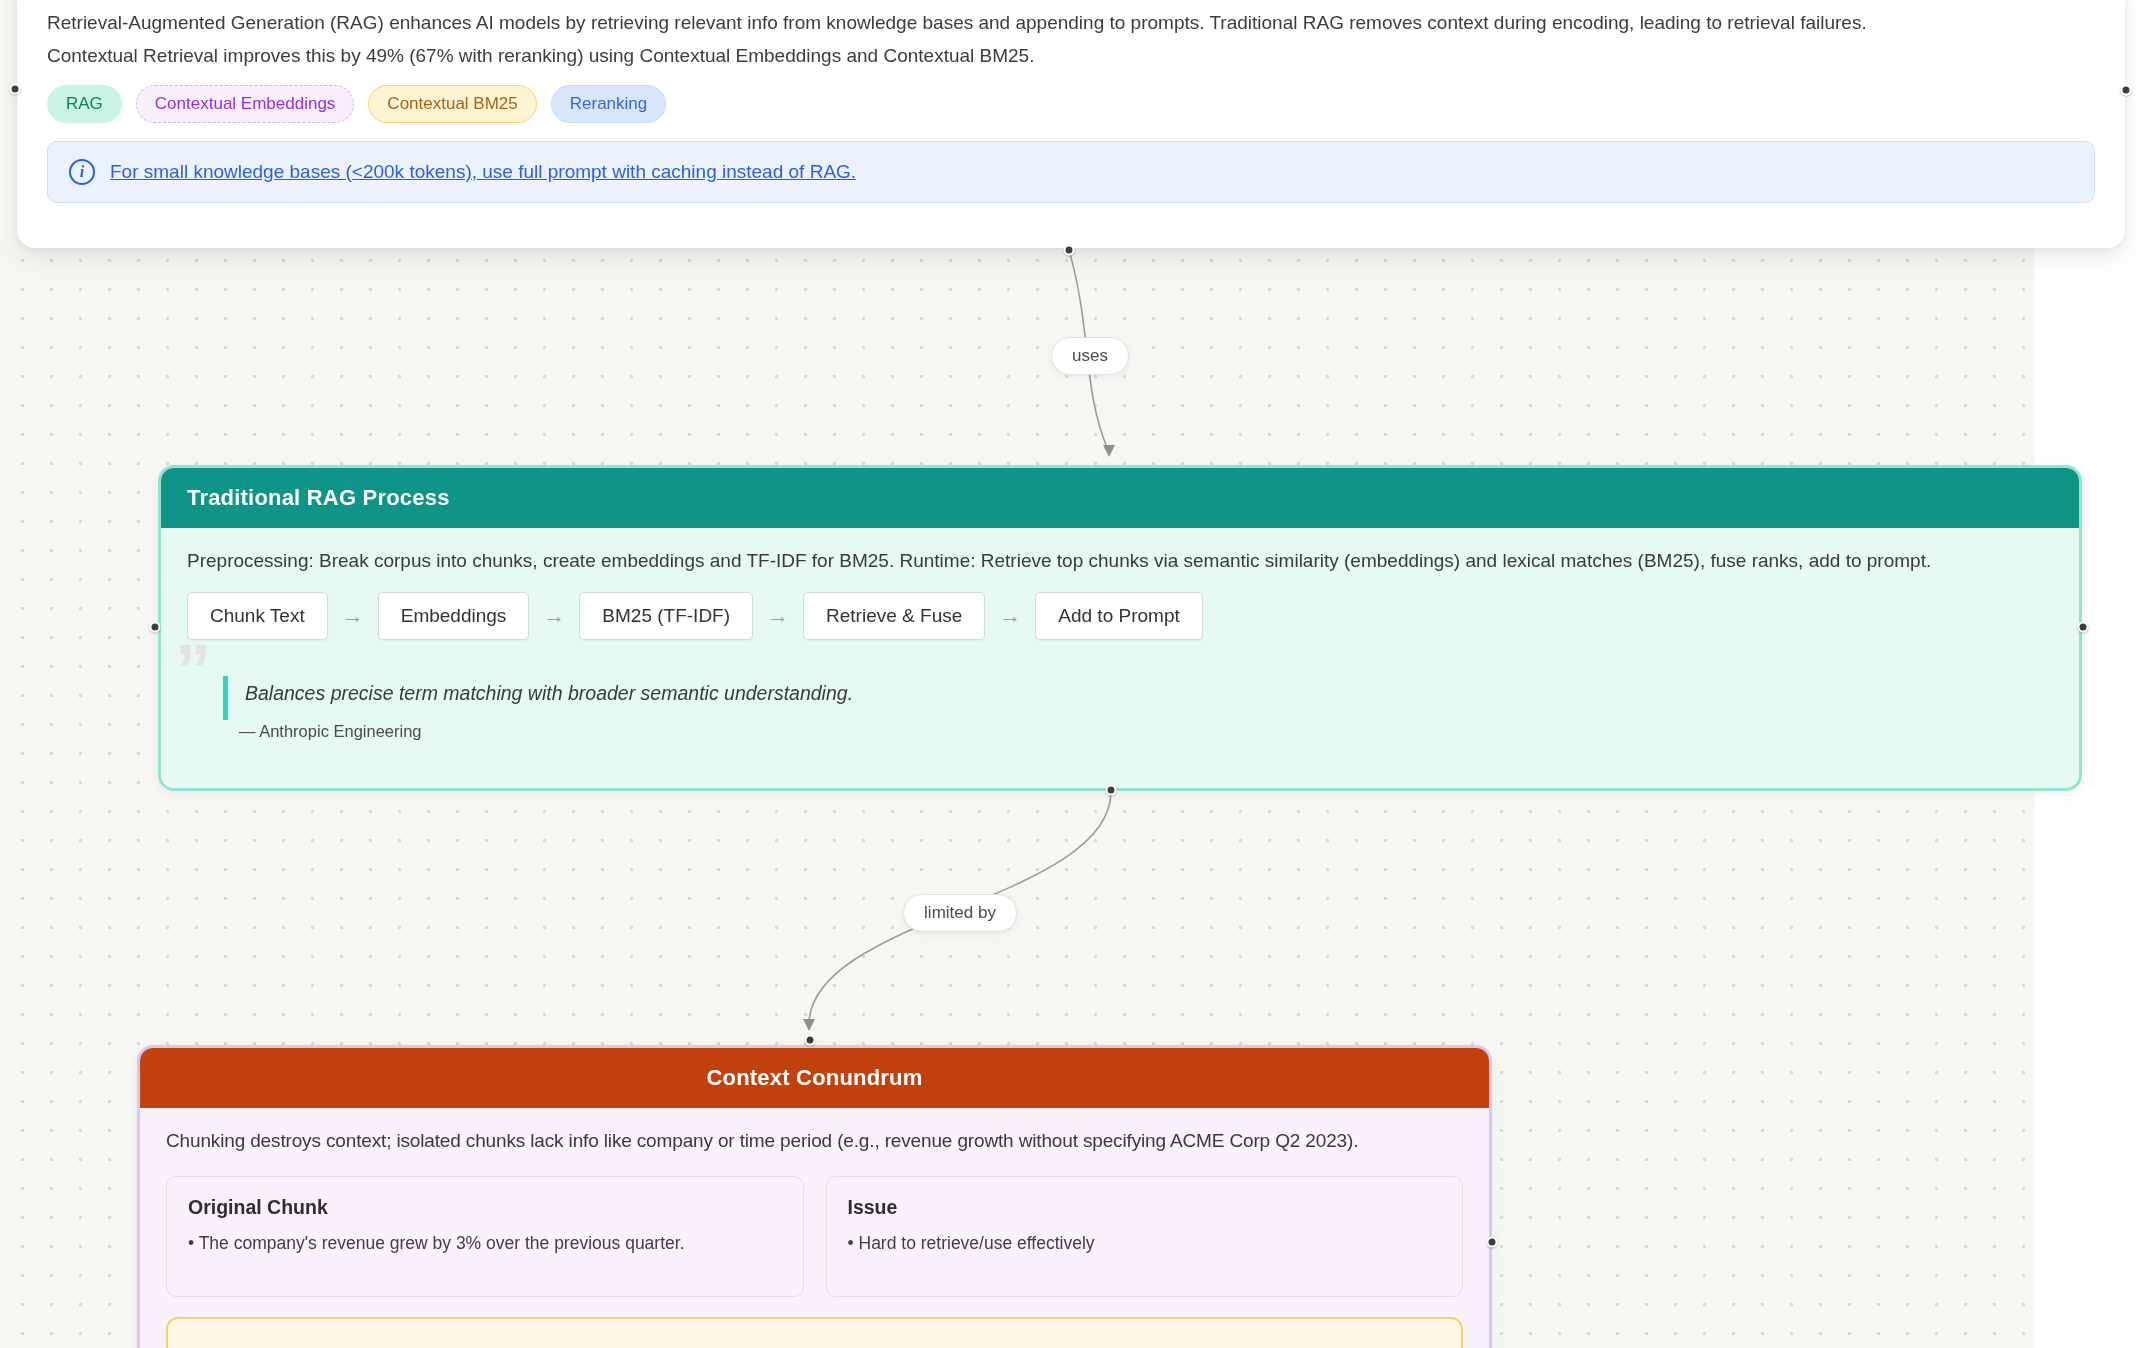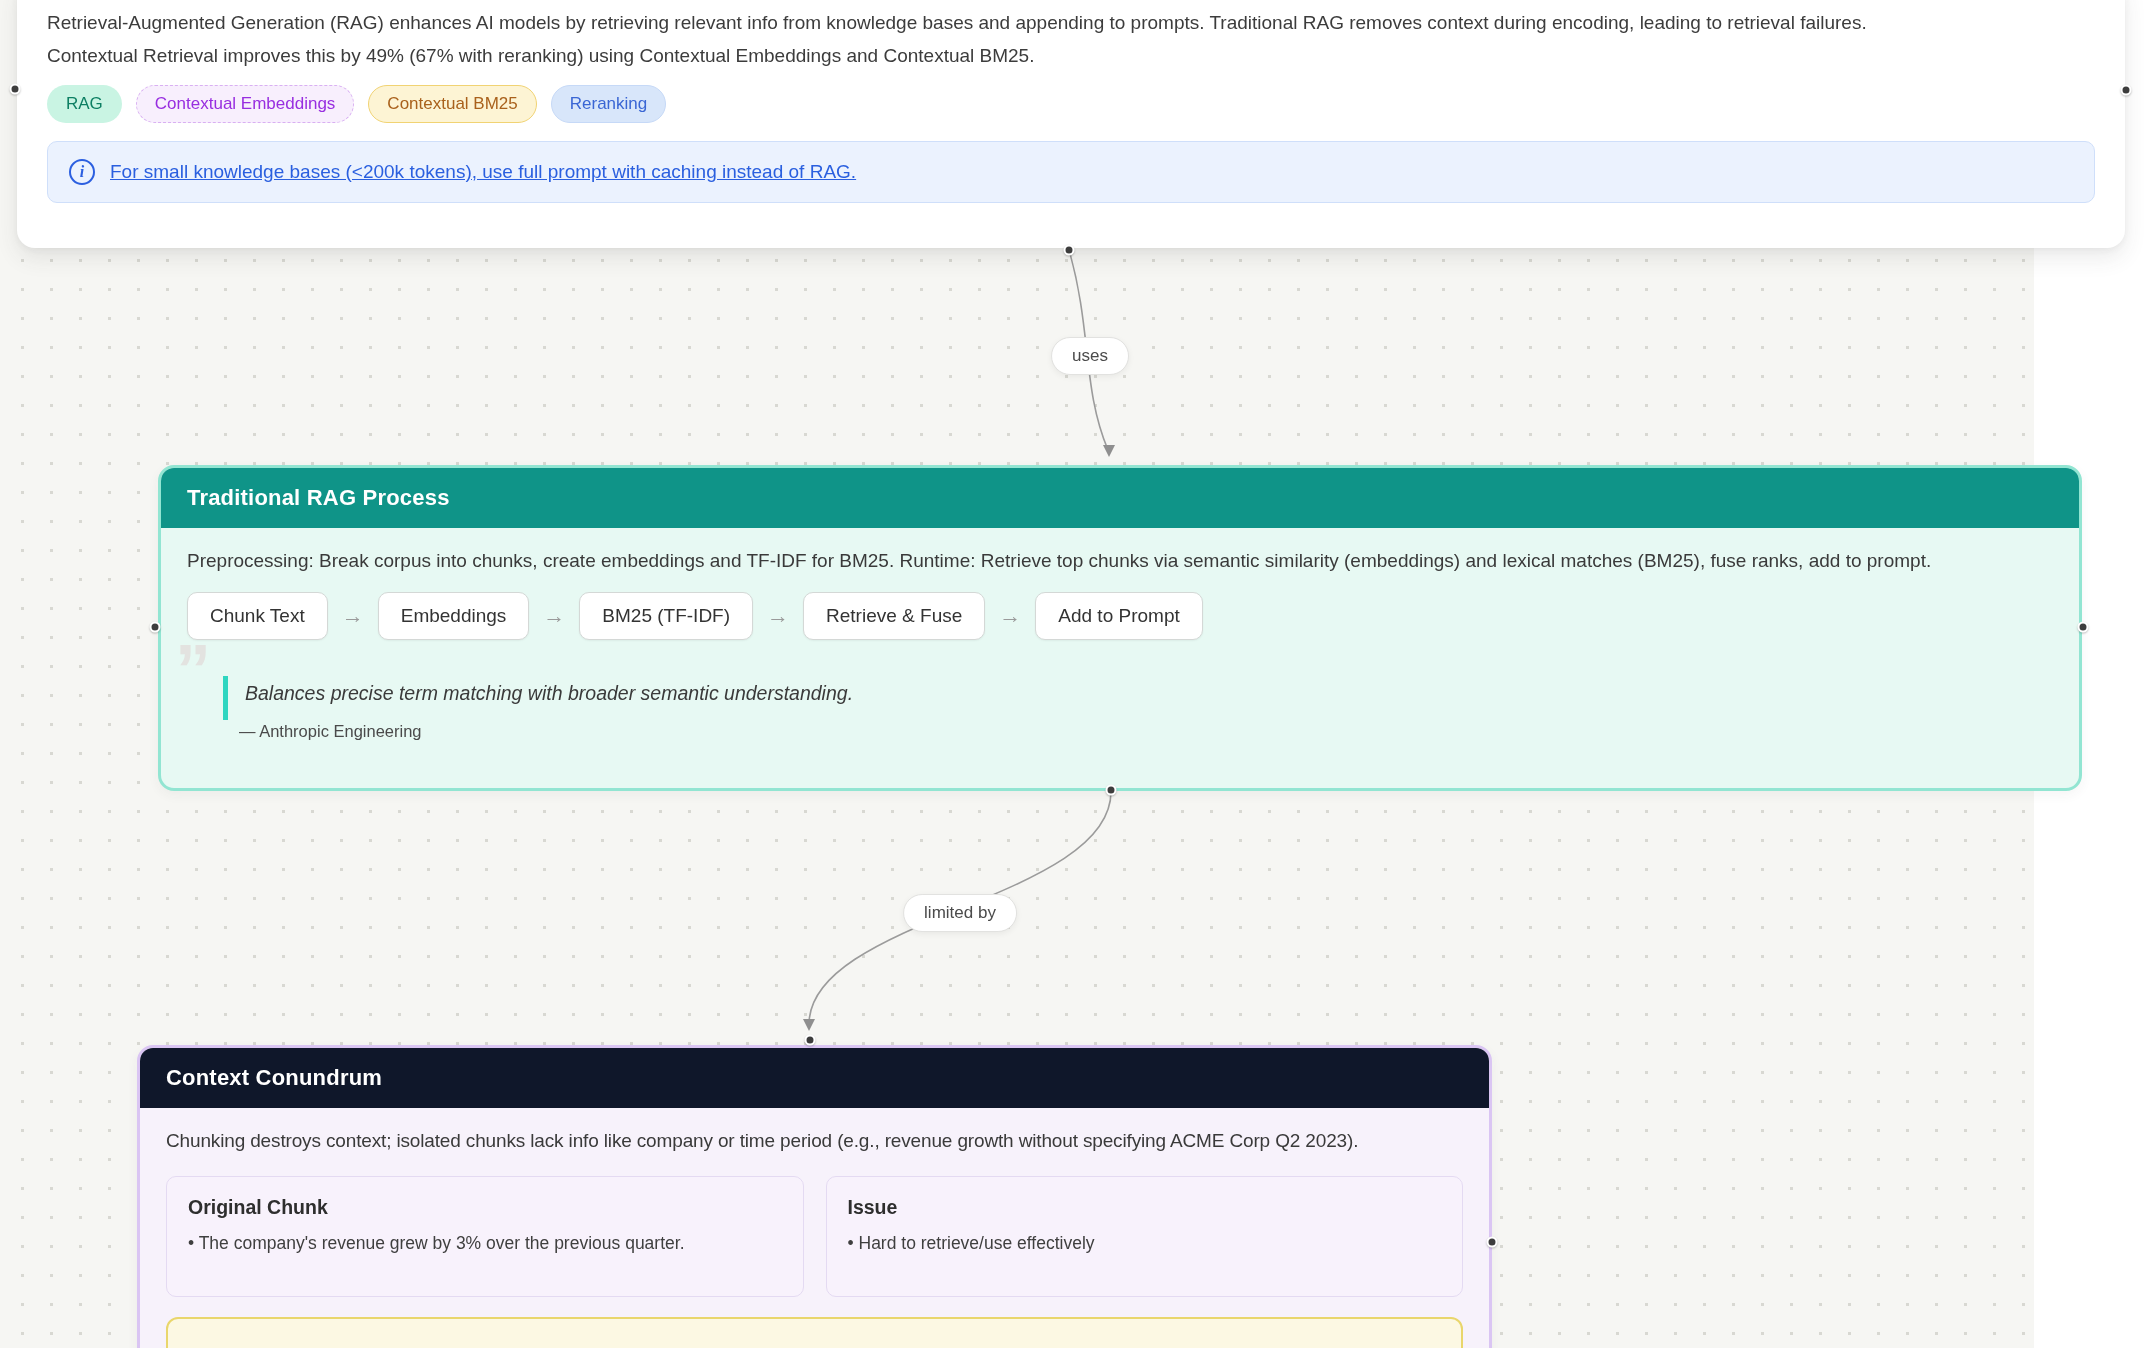--- a/index.html
+++ b/index.html
@@ -84,7 +84,7 @@
 
   .flow-row { display:flex; align-items:center; gap:14px; margin-top:20px; }
   .flow-chip {
-    background:#ffffff; border:1.5px solid #d4d8d6; border-radius:10px;
+    background:#ffffff; border:1.5px solid #d4d8d6; border-radius:5px;
     padding:12px 22px; font-size:19px; color:#333333; white-space:nowrap;
     box-shadow:0 1px 2px rgba(0,0,0,0.05);
   }

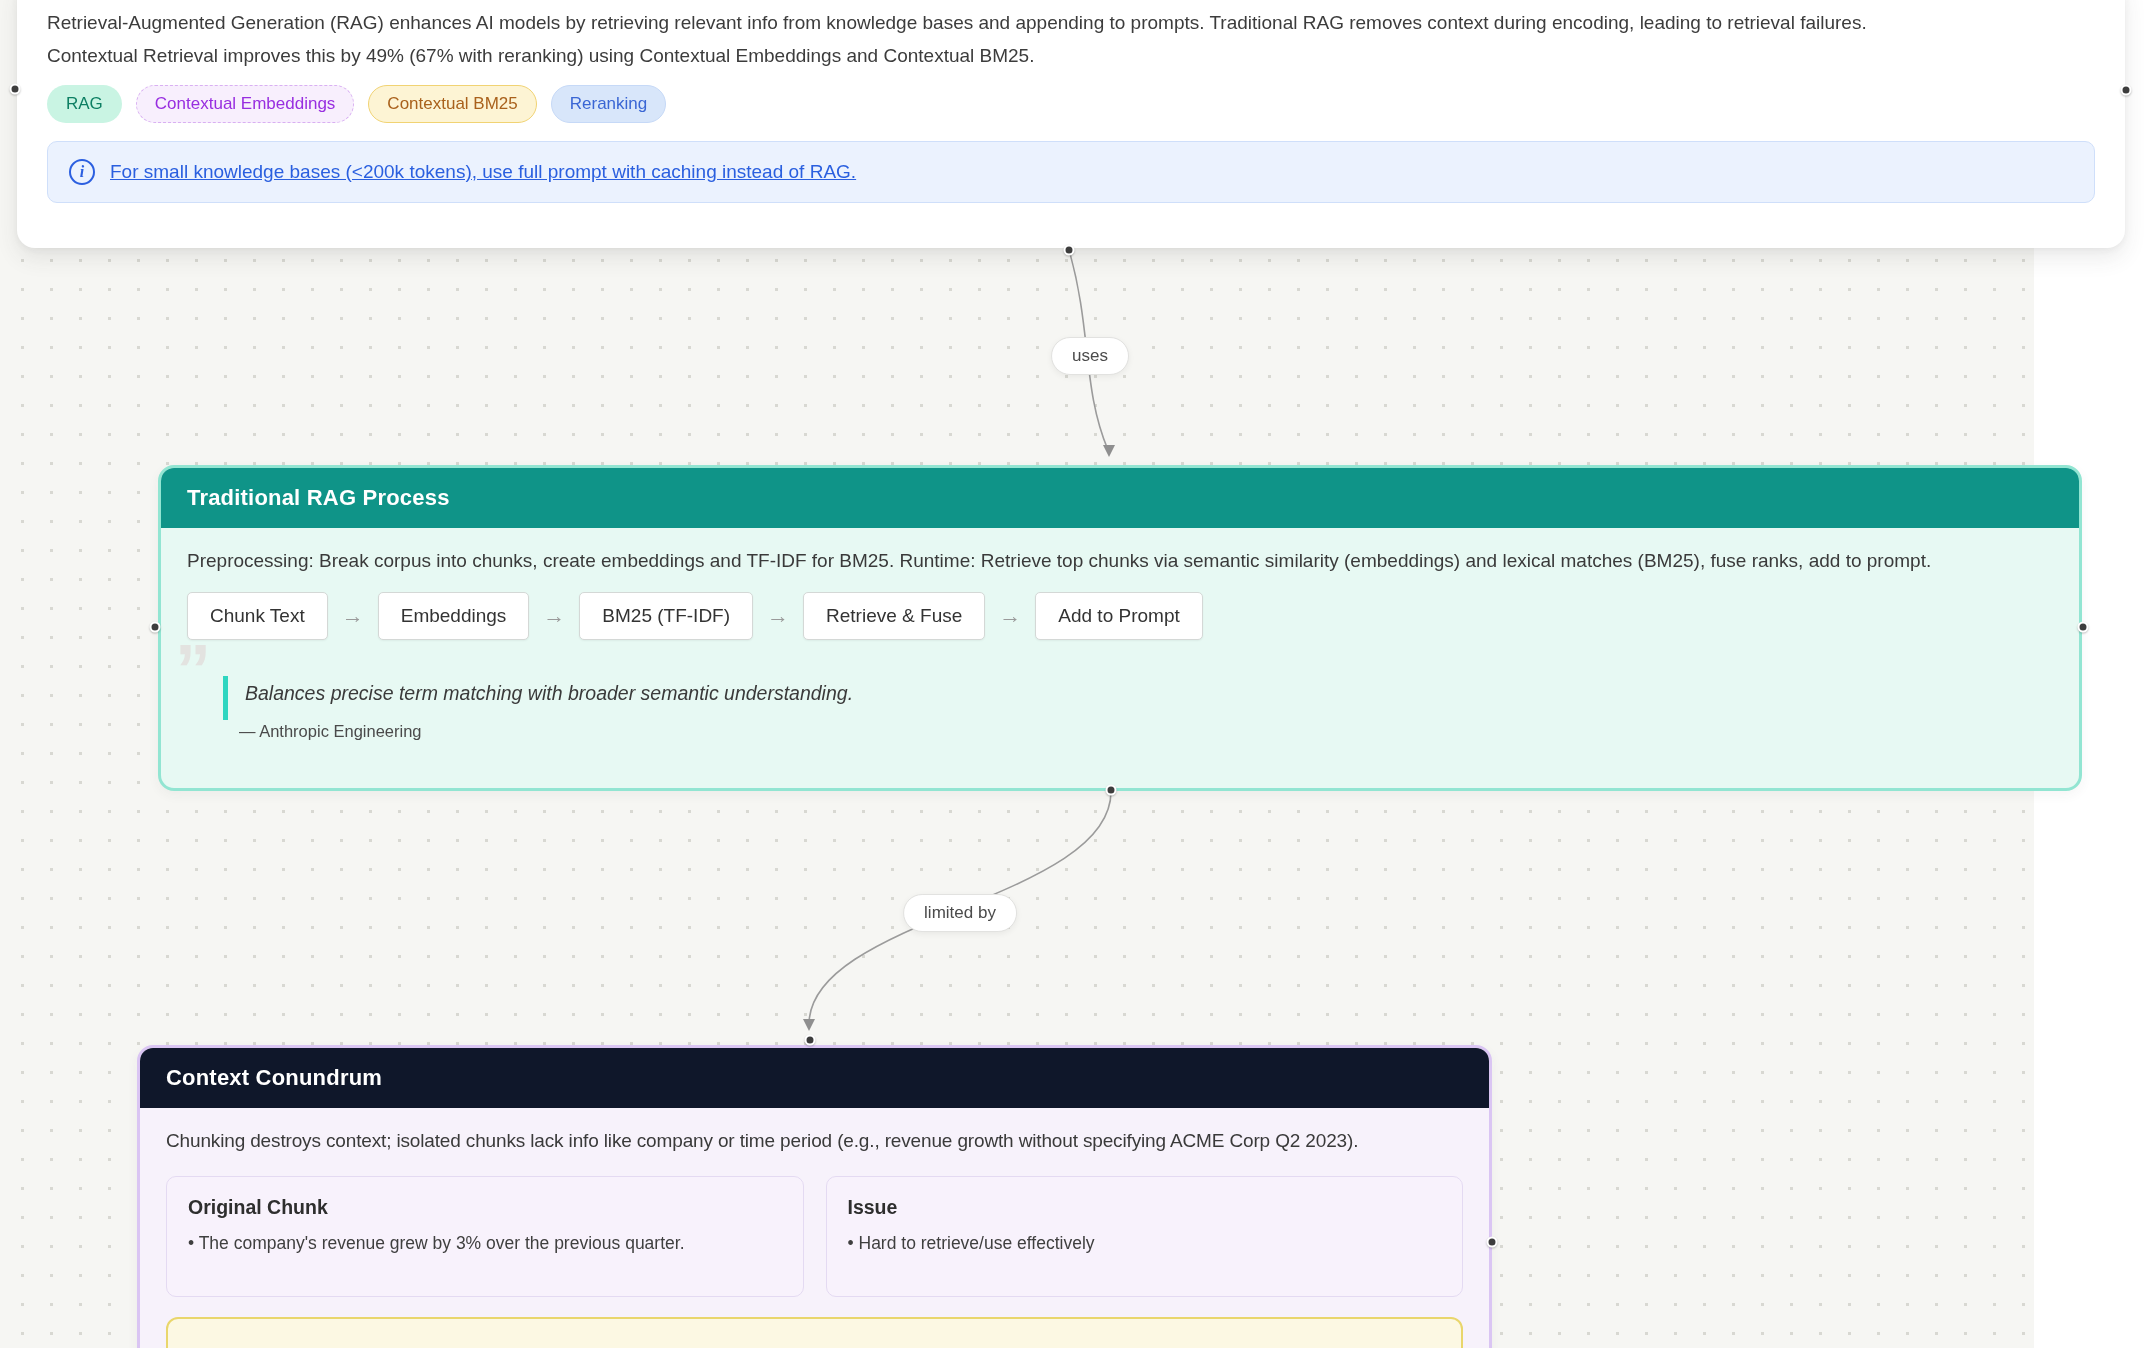--- a/index.html
+++ b/index.html
@@ -103,7 +103,7 @@
     left:137px; top:1045px; width:1355px; height:440px;
     background:#f7f2fb; border:3px solid #dac5f3;
   }
-  .conundrum-card .card-header { background:#0f172a; border-radius:11px 11px 0 0; }
+  .conundrum-card .card-header { background:#c2410c; border-radius:11px 11px 0 0;justify-content:center; }
   .conundrum-card .body-text { letter-spacing:-0.15px; }
 
   .subcards-row { display:flex; gap:22px; margin-top:24px; }

